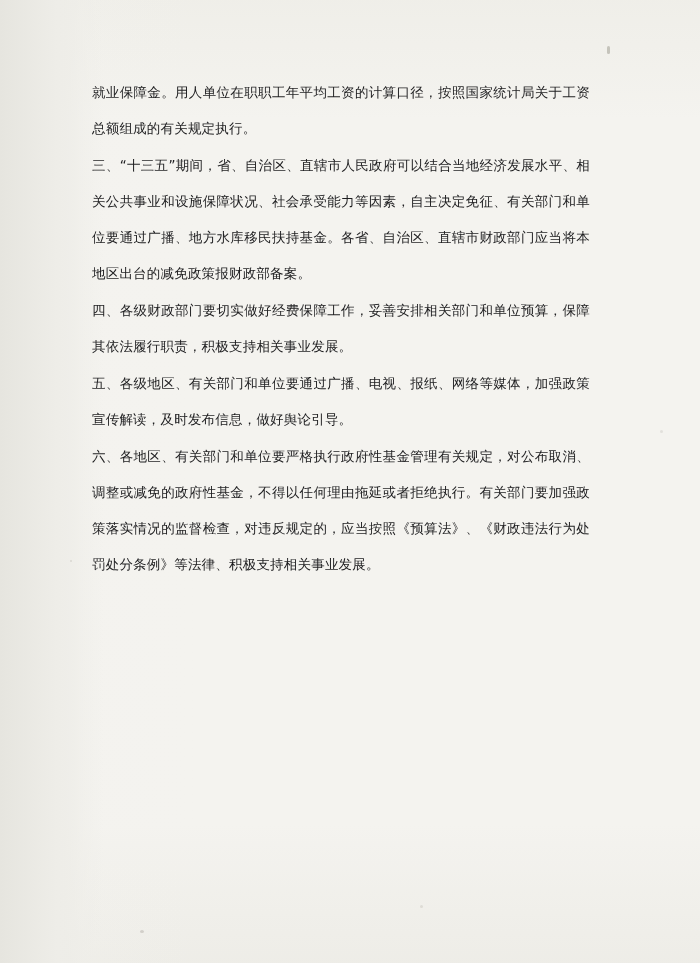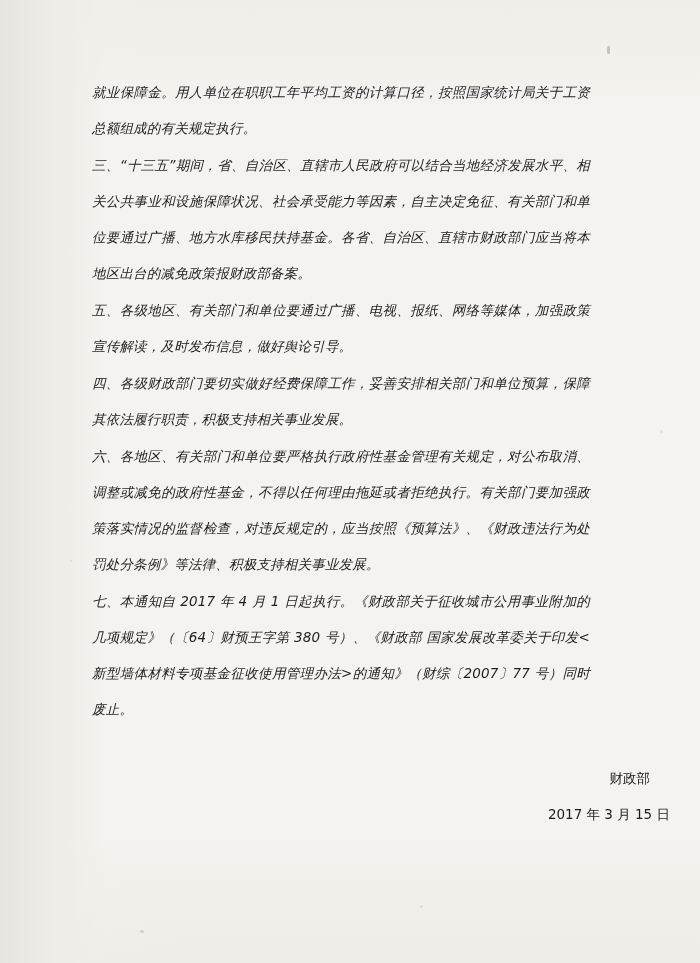--- a/index.html
+++ b/index.html
@@ -43,7 +43,6 @@
     left: 92px;
     top: 74px;
     width: 498px;
-    font-style: italic;
   }
   .para {
     color: #1d1d1f;

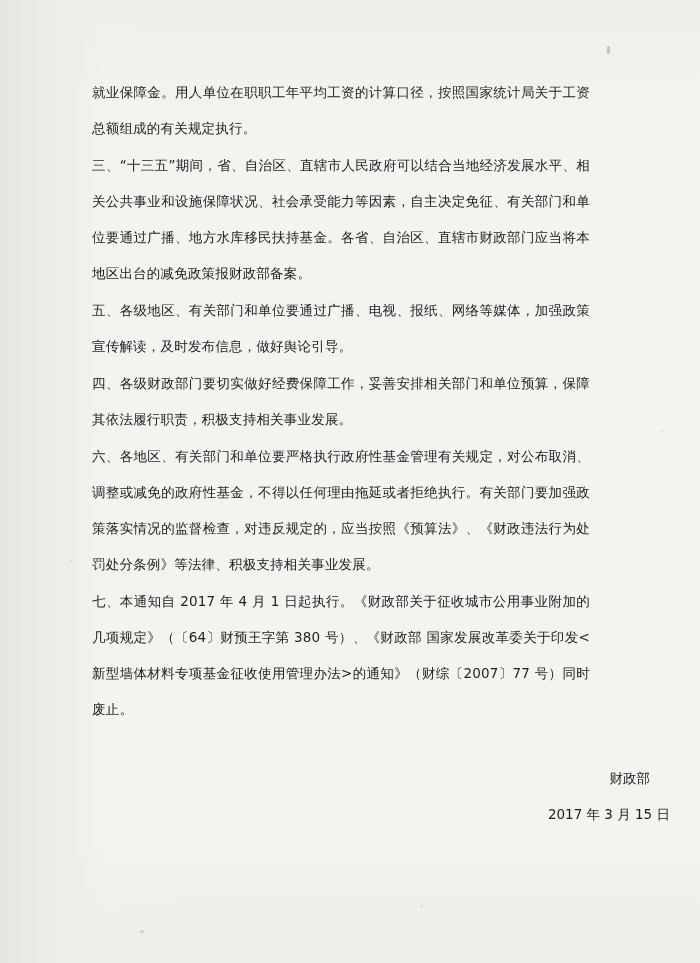--- a/index.html
+++ b/index.html
@@ -101,8 +101,8 @@
   <div class="content">
     <p class="para">就业保障金。用人单位在职职工年平均工资的计算口径，按照国家统计局关于工资总额组成的有关规定执行。</p>
     <p class="para">三、“十三五”期间，省、自治区、直辖市人民政府可以结合当地经济发展水平、相关公共事业和设施保障状况、社会承受能力等因素，自主决定免征、有关部门和单位要通过广播、地方水库移民扶持基金。各省、自治区、直辖市财政部门应当将本地区出台的减免政策报财政部备案。</p>
+    <p class="para">四、各级财政部门要切实做好经费保障工作，妥善安排相关部门和单位预算，保障其依法履行职责，积极支持相关事业发展。</p>
     <p class="para">五、各级地区、有关部门和单位要通过广播、电视、报纸、网络等媒体，加强政策宣传解读，及时发布信息，做好舆论引导。</p>
-    <p class="para">四、各级财政部门要切实做好经费保障工作，妥善安排相关部门和单位预算，保障其依法履行职责，积极支持相关事业发展。</p>
     <p class="para">六、各地区、有关部门和单位要严格执行政府性基金管理有关规定，对公布取消、调整或减免的政府性基金，不得以任何理由拖延或者拒绝执行。有关部门要加强政策落实情况的监督检查，对违反规定的，应当按照《预算法》、《财政违法行为处罚处分条例》等法律、积极支持相关事业发展。</p>
     <p class="para">七、本通知自 2017 年 4 月 1 日起执行。《财政部关于征收城市公用事业附加的几项规定》（〔64〕财预王字第 380 号）、《财政部 国家发展改革委关于印发&lt;新型墙体材料专项基金征收使用管理办法&gt;的通知》（财综〔2007〕77 号）同时废止。</p>
   </div>

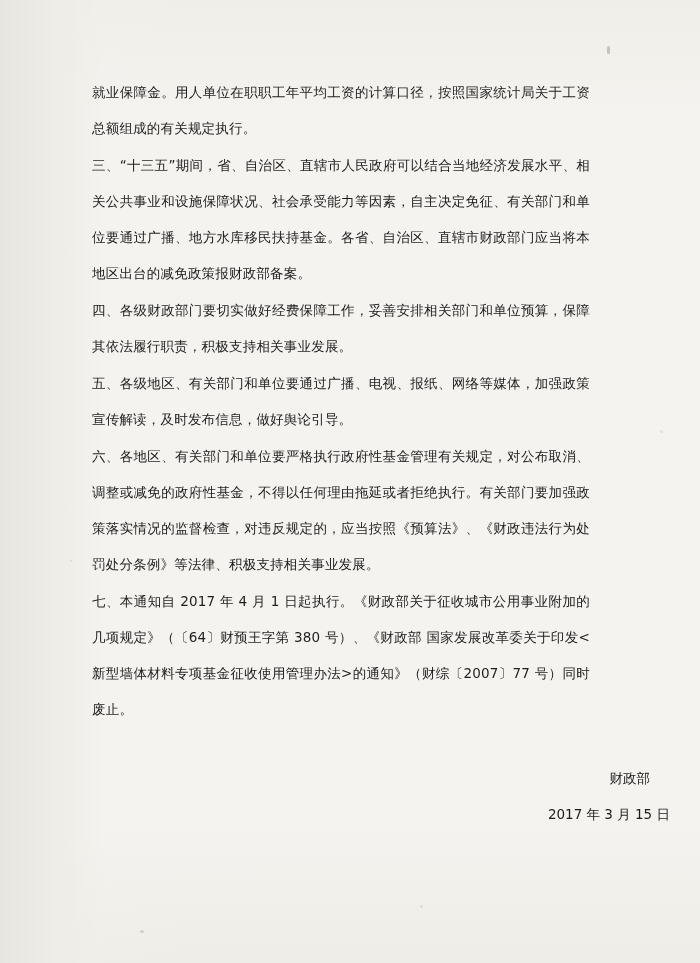--- a/index.html
+++ b/index.html
@@ -104,7 +104,6 @@
     <p class="para">四、各级财政部门要切实做好经费保障工作，妥善安排相关部门和单位预算，保障其依法履行职责，积极支持相关事业发展。</p>
     <p class="para">五、各级地区、有关部门和单位要通过广播、电视、报纸、网络等媒体，加强政策宣传解读，及时发布信息，做好舆论引导。</p>
     <p class="para">六、各地区、有关部门和单位要严格执行政府性基金管理有关规定，对公布取消、调整或减免的政府性基金，不得以任何理由拖延或者拒绝执行。有关部门要加强政策落实情况的监督检查，对违反规定的，应当按照《预算法》、《财政违法行为处罚处分条例》等法律、积极支持相关事业发展。</p>
-    <p class="para">七、本通知自 2017 年 4 月 1 日起执行。《财政部关于征收城市公用事业附加的几项规定》（〔64〕财预王字第 380 号）、《财政部 国家发展改革委关于印发&lt;新型墙体材料专项基金征收使用管理办法&gt;的通知》（财综〔2007〕77 号）同时废止。</p>
   </div>
 
   <div class="sign-block">

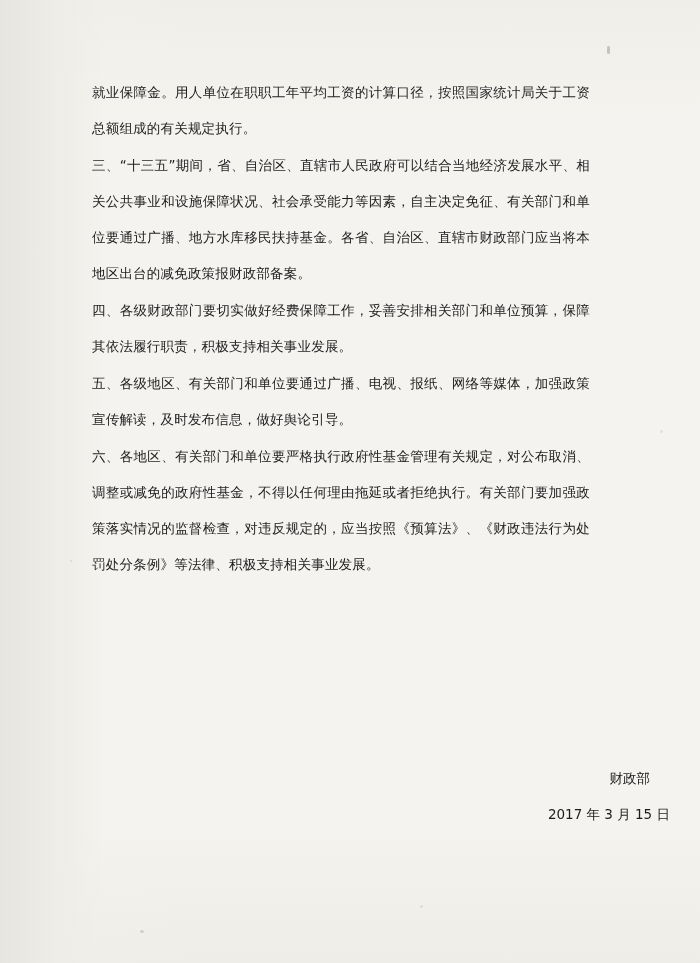--- a/index.html
+++ b/index.html
@@ -106,10 +106,6 @@
     <p class="para">六、各地区、有关部门和单位要严格执行政府性基金管理有关规定，对公布取消、调整或减免的政府性基金，不得以任何理由拖延或者拒绝执行。有关部门要加强政策落实情况的监督检查，对违反规定的，应当按照《预算法》、《财政违法行为处罚处分条例》等法律、积极支持相关事业发展。</p>
   </div>
 
-  <div class="sign-block">
-    <span class="sign-line">财政部</span>
-    <span class="date-line">2017 年 3 月 15 日</span>
-  </div>
 </div>
 
 </body></html>

